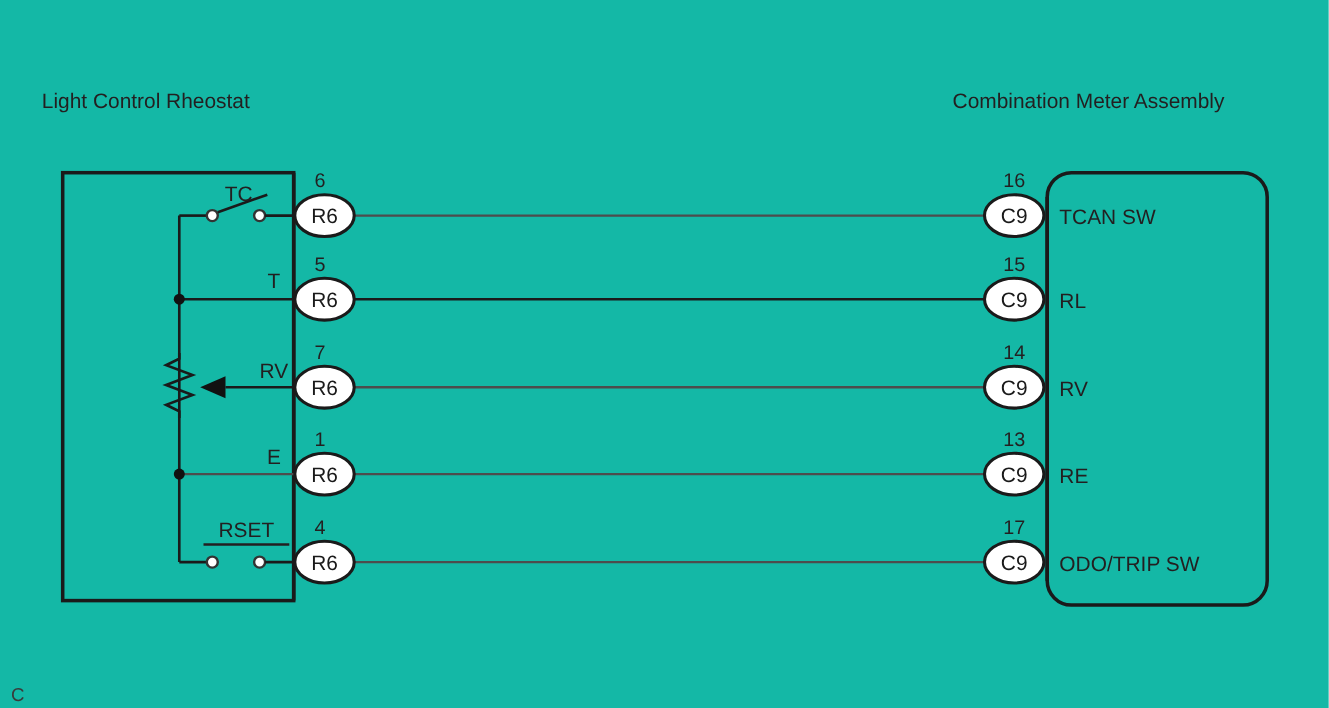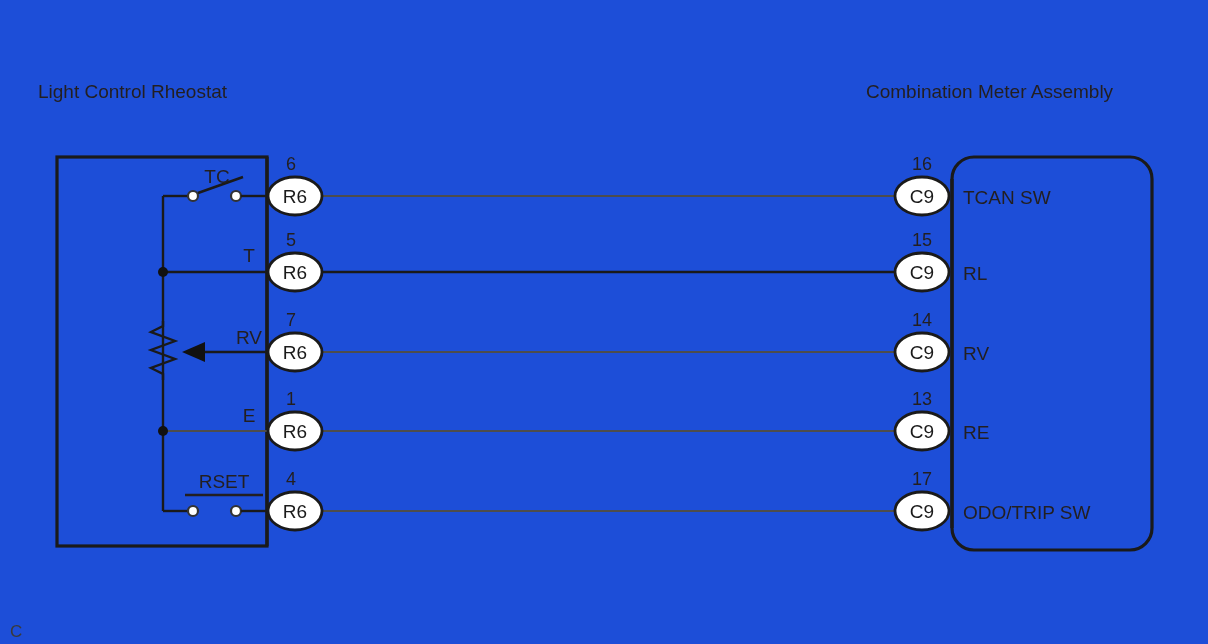--- a/index.html
+++ b/index.html
@@ -15,7 +15,7 @@
     position: relative;
     width: 1208px;
     height: 644px;
-    background: #1d4ed8;
+    background: #14b8a6;
     overflow: hidden;
   }
   #diagram {

